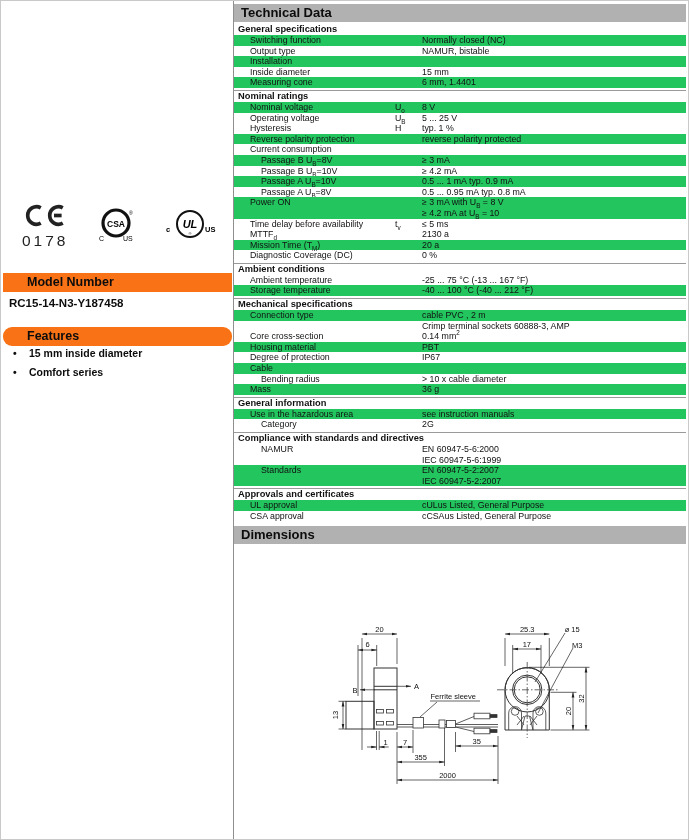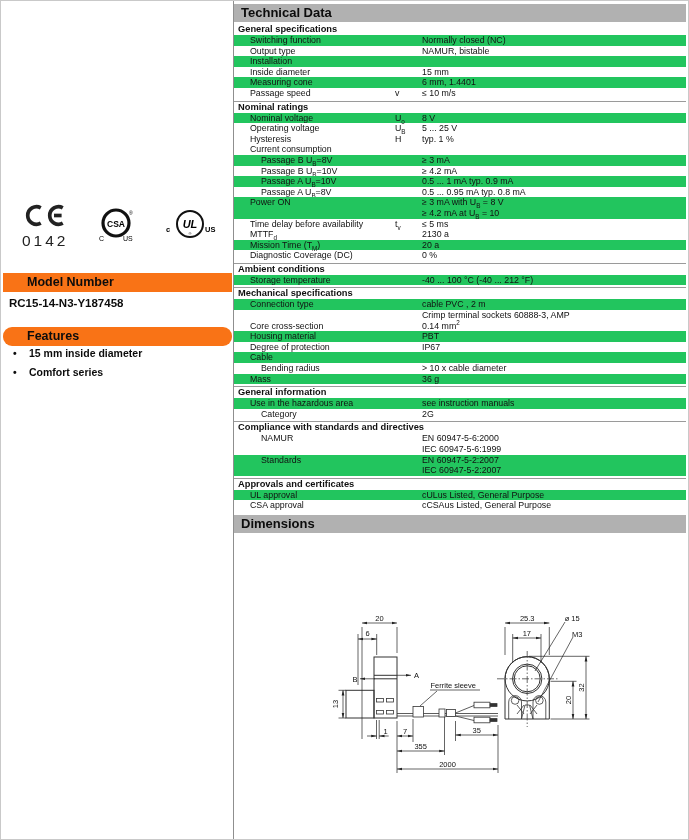--- a/index.html
+++ b/index.html
@@ -91,7 +91,6 @@
         <div class="t-row shade"><span class="t-lab ind1">Installation</span><span class="t-sym"></span><span class="t-val"></span></div>
         <div class="t-row"><span class="t-lab ind1">Inside diameter</span><span class="t-sym"></span><span class="t-val">15 mm</span></div>
         <div class="t-row shade"><span class="t-lab ind1">Measuring cone</span><span class="t-sym"></span><span class="t-val">6 mm, 1.4401</span></div>
-        <div class="t-row"><span class="t-lab ind1">Passage speed</span><span class="t-sym">v</span><span class="t-val">≤ 10 m/s</span></div>
         <div class="t-sec">Nominal ratings</div>
         <div class="t-row shade"><span class="t-lab ind1">Nominal voltage</span><span class="t-sym">U<sub>o</sub></span><span class="t-val">8 V</span></div>
         <div class="t-row"><span class="t-lab ind1">Operating voltage</span><span class="t-sym">U<sub>B</sub></span><span class="t-val">5 ... 25 V</span></div>

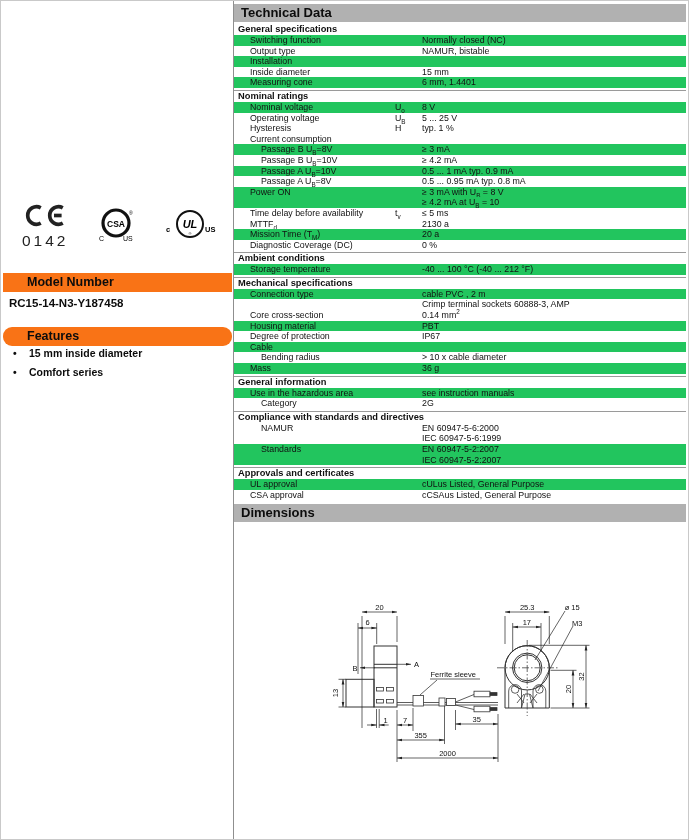--- a/index.html
+++ b/index.html
@@ -95,6 +95,7 @@
         <div class="t-row shade"><span class="t-lab ind1">Nominal voltage</span><span class="t-sym">U<sub>o</sub></span><span class="t-val">8 V</span></div>
         <div class="t-row"><span class="t-lab ind1">Operating voltage</span><span class="t-sym">U<sub>B</sub></span><span class="t-val">5 ... 25 V</span></div>
         <div class="t-row"><span class="t-lab ind1">Hysteresis</span><span class="t-sym">H</span><span class="t-val">typ. 1 %</span></div>
+        <div class="t-row shade"><span class="t-lab ind1">Reverse polarity protection</span><span class="t-sym"></span><span class="t-val">reverse polarity protected</span></div>
         <div class="t-row"><span class="t-lab ind1">Current consumption</span><span class="t-sym"></span><span class="t-val"></span></div>
         <div class="t-row shade"><span class="t-lab ind2">Passage B U<sub>B</sub>=8V</span><span class="t-sym"></span><span class="t-val">≥ 3 mA</span></div>
         <div class="t-row"><span class="t-lab ind2">Passage B U<sub>B</sub>=10V</span><span class="t-sym"></span><span class="t-val">≥ 4.2 mA</span></div>

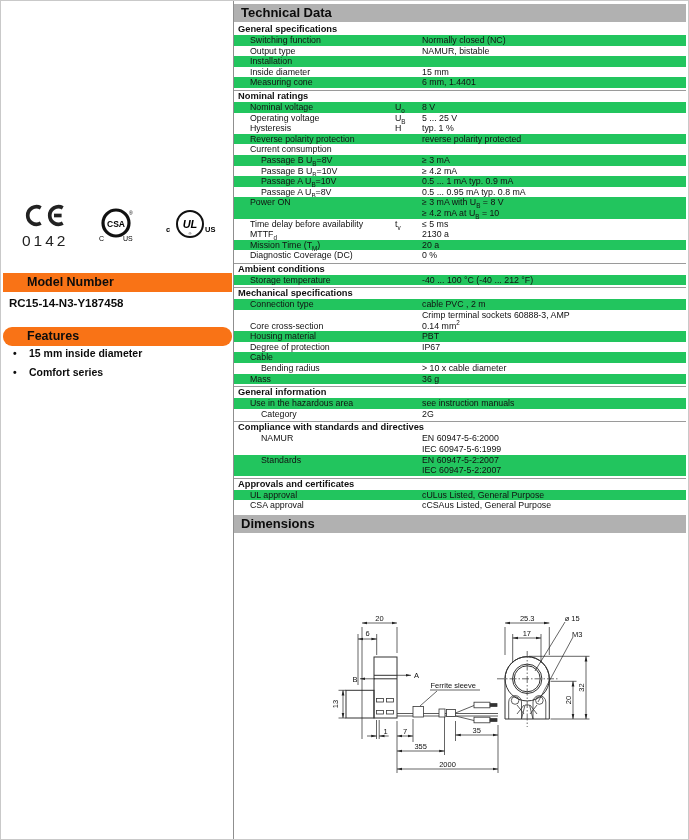--- a/index.html
+++ b/index.html
@@ -55,7 +55,7 @@
         <path d="M43.6,16 L54,16"></path>
       </g>
     </svg>
-    <div id="ce-num">0142</div>
+    <div id="ce-num">0178</div>
 
     <svg style="position:absolute;left:96px;top:206px;" width="40" height="38" viewBox="0 0 40 38">
       <circle cx="19" cy="16" r="13" fill="none" stroke="#111" stroke-width="3.2"></circle>

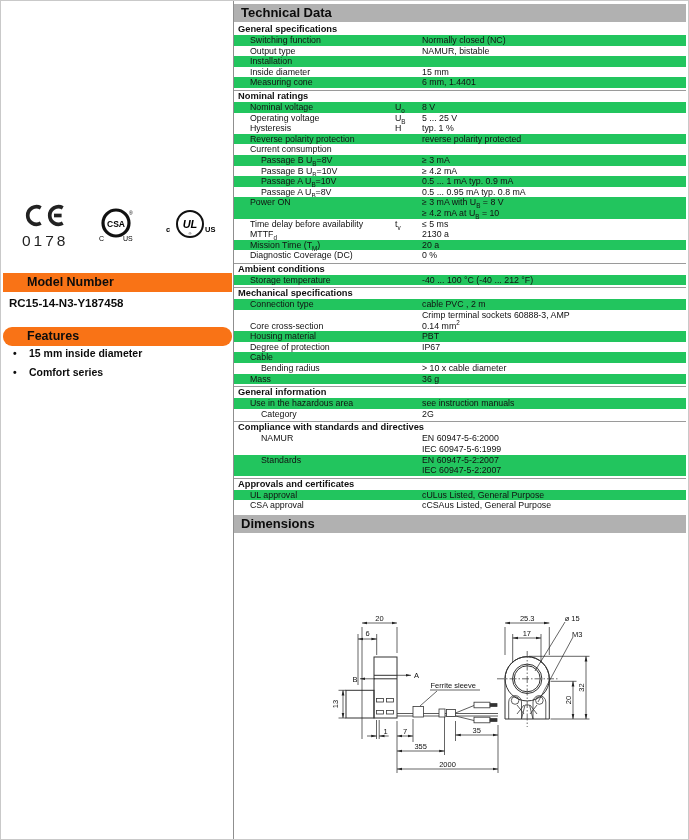--- a/index.html
+++ b/index.html
@@ -108,6 +108,7 @@
         <div class="t-row shade"><span class="t-lab ind1">Mission Time (T<sub>M</sub>)</span><span class="t-sym"></span><span class="t-val">20 a</span></div>
         <div class="t-row"><span class="t-lab ind1">Diagnostic Coverage (DC)</span><span class="t-sym"></span><span class="t-val">0 %</span></div>
         <div class="t-sec">Ambient conditions</div>
+        <div class="t-row"><span class="t-lab ind1">Ambient temperature</span><span class="t-sym"></span><span class="t-val">-25 ... 75 °C (-13 ... 167 °F)</span></div>
         <div class="t-row shade"><span class="t-lab ind1">Storage temperature</span><span class="t-sym"></span><span class="t-val">-40 ... 100 °C (-40 ... 212 °F)</span></div>
         <div class="t-sec">Mechanical specifications</div>
         <div class="t-row shade"><span class="t-lab ind1">Connection type</span><span class="t-sym"></span><span class="t-val">cable PVC , 2 m</span></div>

